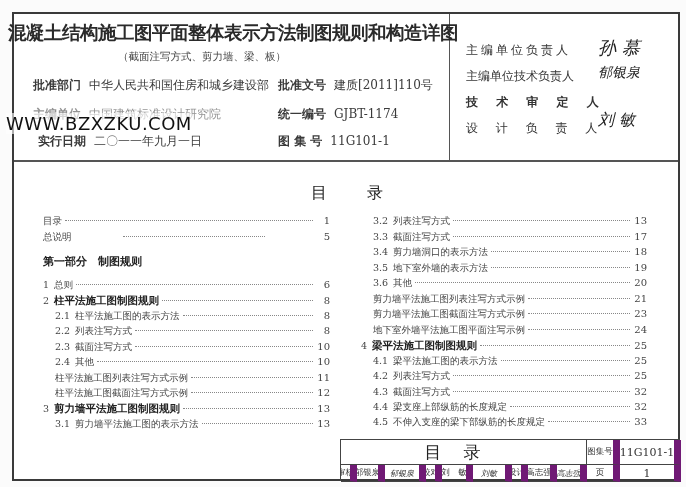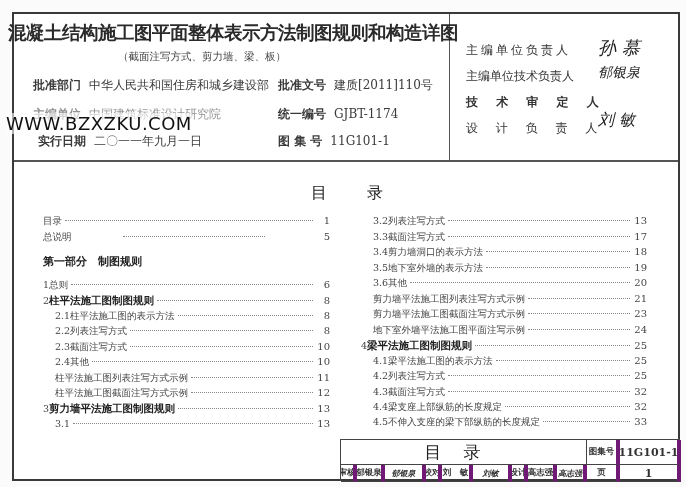--- a/index.html
+++ b/index.html
@@ -25,7 +25,7 @@
 
   .toc-heading { position:absolute; top:183px; font-family:"DejaVu Sans","Liberation Sans",sans-serif; font-size:16px; color:#222; }
   .toc-row { position:absolute; display:flex; align-items:baseline; font-size:9.5px; color:#444; white-space:nowrap; }
-  .toc-row .num { }
+  .toc-row .num { margin-right:5px; }
   .toc-row .label { }
   .toc-row .dots { flex:1; border-bottom:1.5px dotted #888; margin:0 3px; transform:translateY(-3px); }
   .toc-row .page { min-width:14px; text-align:right; font-size:10px; }

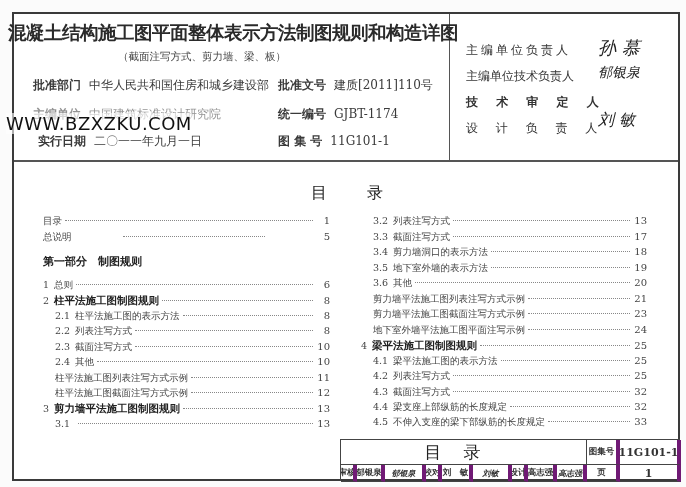--- a/index.html
+++ b/index.html
@@ -152,6 +152,7 @@
 </div>
 <div class="toc-row" style="left:55px; top:418px; width:275px;">
   <span class="num">3.1</span>
+    <span class="label">剪力墙平法施工图的表示方法</span>
     <span class="dots"></span>
     <span class="page">13</span>
 </div>

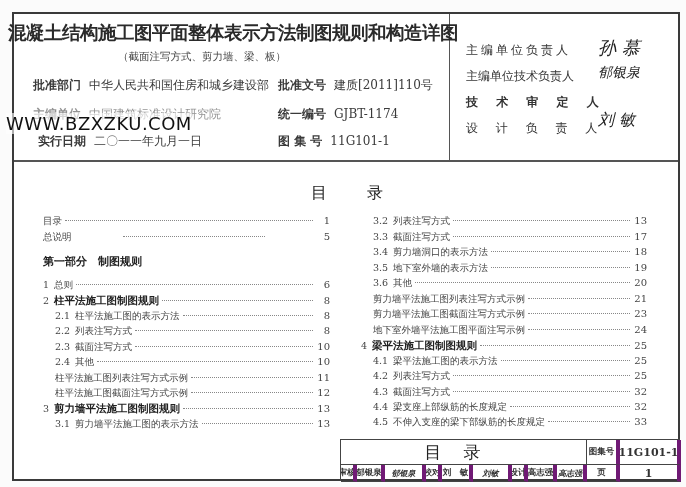--- a/index.html
+++ b/index.html
@@ -36,8 +36,8 @@
         border-left:1.5px solid #444; border-top:1.5px solid #444; }
   .tb-title { position:absolute; left:0; top:0; width:246px; height:25px; display:flex; align-items:center; justify-content:center;
               font-family:"DejaVu Sans","Liberation Sans",sans-serif; font-size:17px; color:#222; letter-spacing:22px; border-bottom:1px solid #444; border-right:1px solid #444; box-sizing:border-box; }
-  .tb-cell { position:absolute; box-sizing:border-box; border-right:4px solid #701a75; border-bottom:1px solid #444;
-             display:flex; align-items:center; justify-content:center; font-size:8.5px; color:#333; white-space:nowrap; overflow:hidden;font-weight:bold; }
+  .tb-cell { position:absolute; box-sizing:border-box; border-right:7px solid #701a75; border-bottom:1px solid #444;
+             display:flex; align-items:center; justify-content:center; font-size:8.5px; color:#333; white-space:nowrap; overflow:hidden; }
   .tb-cell.big { font-size:11px; }
   .tb-cell.sigc { font-style:italic; font-size:8px; }
 </style>

